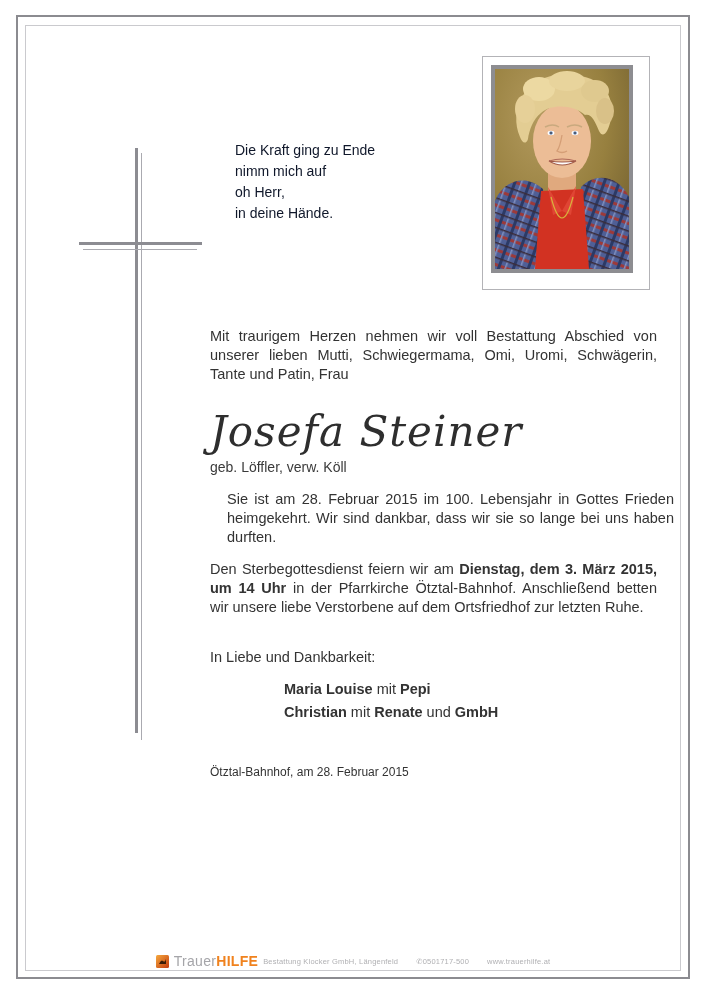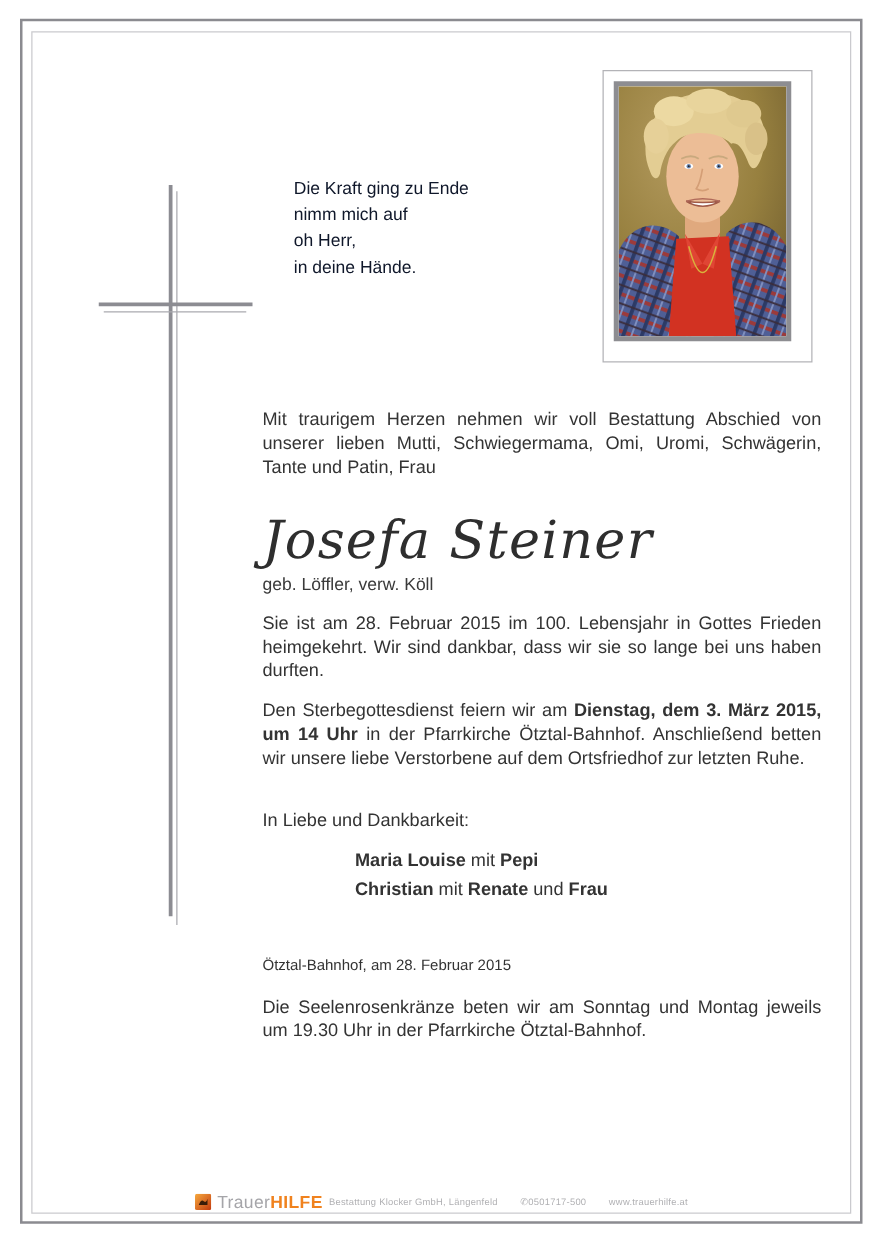--- a/index.html
+++ b/index.html
@@ -45,7 +45,7 @@
     font-size:42px;line-height:48px;color:#2e2e2e;letter-spacing:1px;
   }
   .deceased-sub{font-size:14px;line-height:18px;color:#3a3a3a;margin-top:2px;}
-  .passing{top:490px;}
+  .passing{top:490px;margin-left:17px;}
   .service{top:560px;}
   .gratitude{top:648px;font-size:14.5px;line-height:19px;}
   .family{position:absolute;left:284px;top:678px;font-size:14.5px;line-height:23px;}

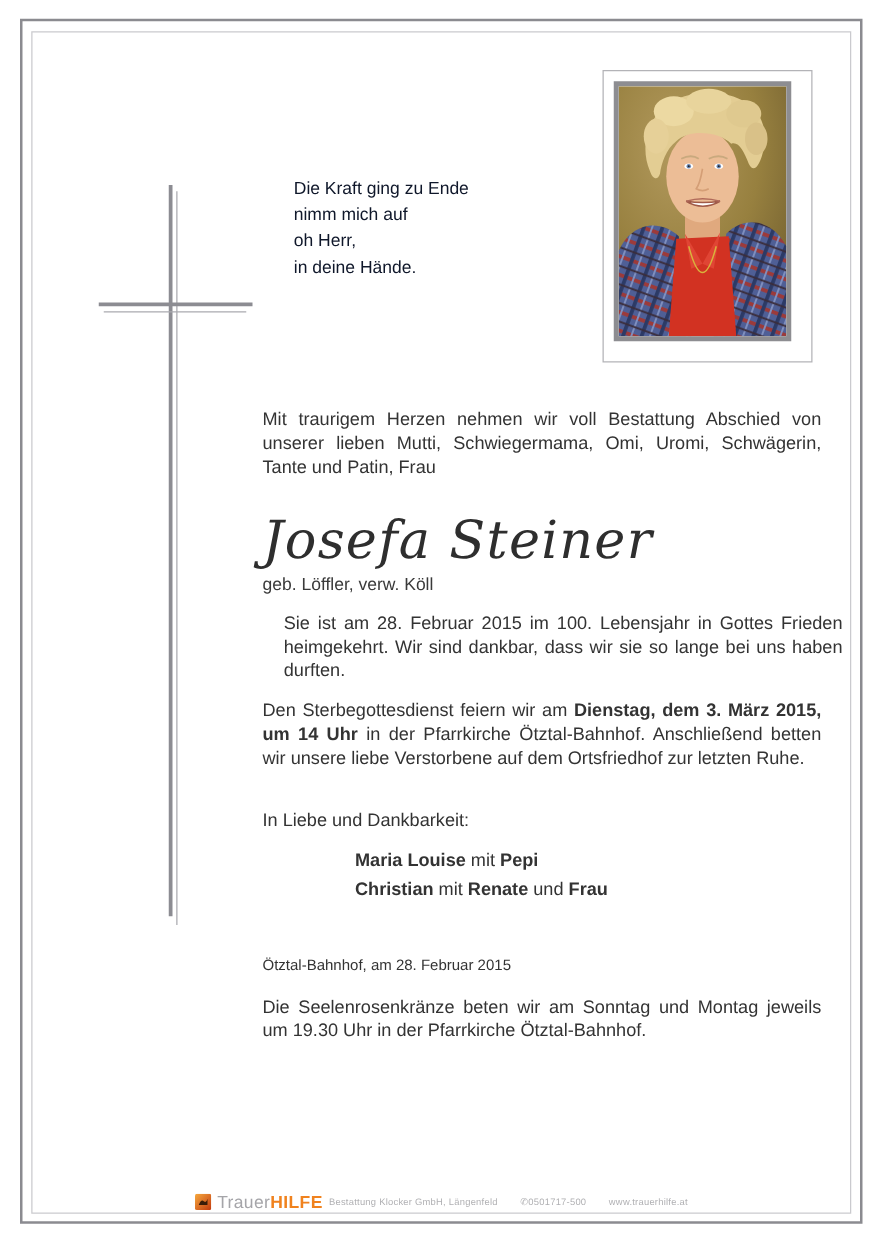--- a/index.html
+++ b/index.html
@@ -158,7 +158,7 @@
 
   <div class="family">
     <div><span class="seg-bold">Maria Louise</span><span> mit </span><span class="seg-bold">Pepi</span></div>
-    <div><span class="seg-bold">Christian</span><span> mit </span><span class="seg-bold">Renate</span><span> und </span><span class="seg-bold">Frau</span></div>
+    <div><span class="seg-bold">Christian</span><span> mit </span><span class="seg-bold">Renate</span><span> und </span><span class="seg-bold">GmbH</span></div>
   </div>
 
   <div class="col place-date">Ötztal-Bahnhof, am 28. Februar 2015</div>

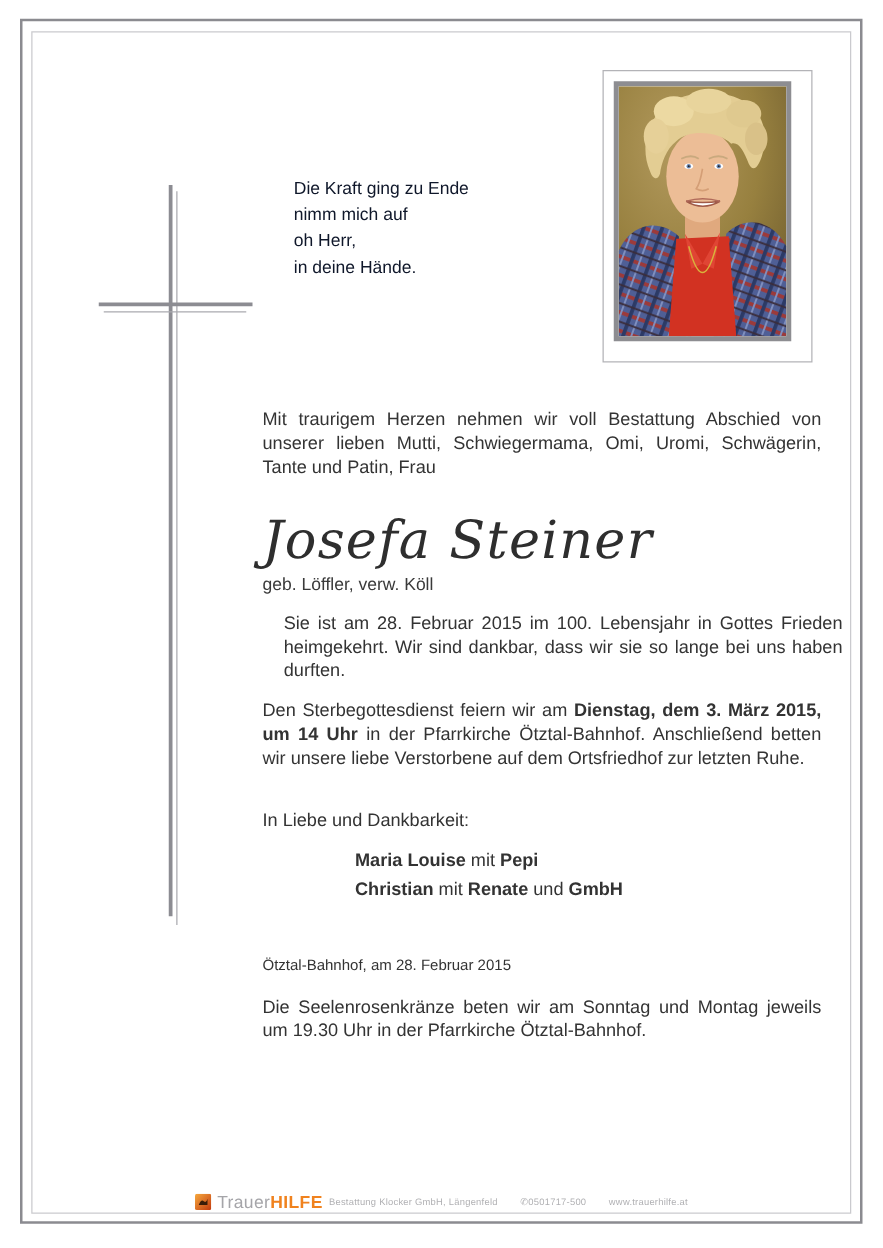--- a/index.html
+++ b/index.html
@@ -163,7 +163,6 @@
 
   <div class="col place-date">Ötztal-Bahnhof, am 28. Februar 2015</div>
 
-  <div class="col para rosary">Die Seelenrosenkränze beten wir am Sonntag und Montag jeweils um 19.30 Uhr in der Pfarrkirche Ötztal-Bahnhof.</div>
 
   <div class="footer">
     <svg class="footer-logo" viewBox="0 0 13 13">

